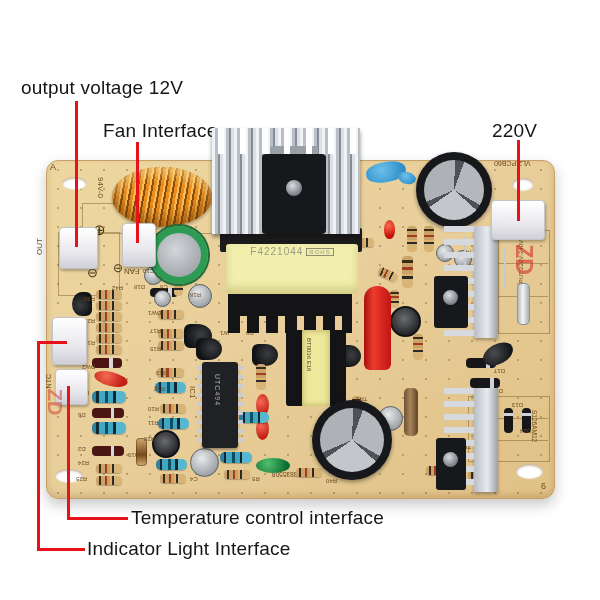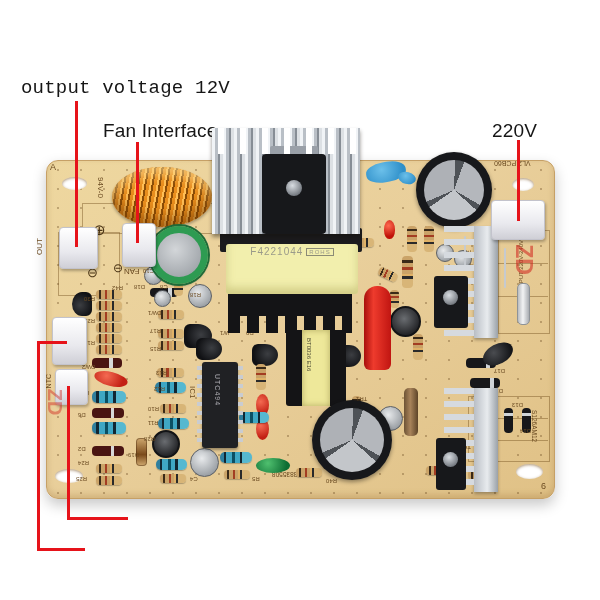--- a/index.html
+++ b/index.html
@@ -104,7 +104,7 @@
 
 <div id="canvas">
 
-  <div class="lbl" style="left:21px;top:77px;font-family:Liberation Mono, monospace;">output voltage 12V</div>
+  <div class="lbl" style="left:21px;top:77px;">output voltage 12V</div>
   <div class="lbl" style="left:103px;top:120px;">Fan Interface</div>
   <div class="lbl" style="left:492px;top:120px;">220V</div>
 

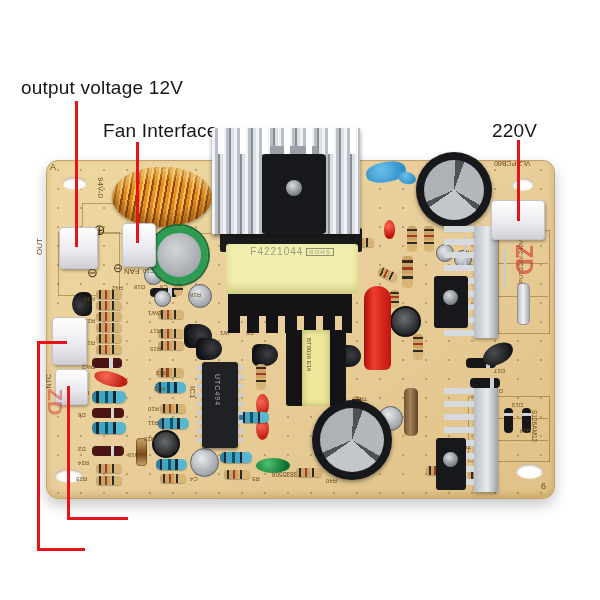--- a/index.html
+++ b/index.html
@@ -107,6 +107,7 @@
   <div class="lbl" style="left:21px;top:77px;">output voltage 12V</div>
   <div class="lbl" style="left:103px;top:120px;">Fan Interface</div>
   <div class="lbl" style="left:492px;top:120px;">220V</div>
+  <div class="lbl" style="left:131px;top:507px;">Temperature control interface</div>
 
   <div class="rl" style="left:75px;top:101px;width:3px;height:146px;"></div>
   <div class="rl" style="left:136px;top:142px;width:3px;height:101px;"></div>

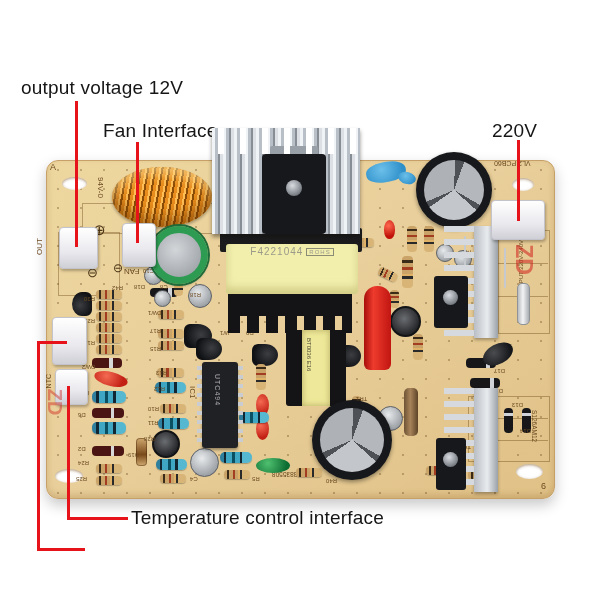--- a/index.html
+++ b/index.html
@@ -108,6 +108,7 @@
   <div class="lbl" style="left:103px;top:120px;">Fan Interface</div>
   <div class="lbl" style="left:492px;top:120px;">220V</div>
   <div class="lbl" style="left:131px;top:507px;">Temperature control interface</div>
+  <div class="lbl" style="left:87px;top:538px;">Indicator Light Interface</div>
 
   <div class="rl" style="left:75px;top:101px;width:3px;height:146px;"></div>
   <div class="rl" style="left:136px;top:142px;width:3px;height:101px;"></div>

